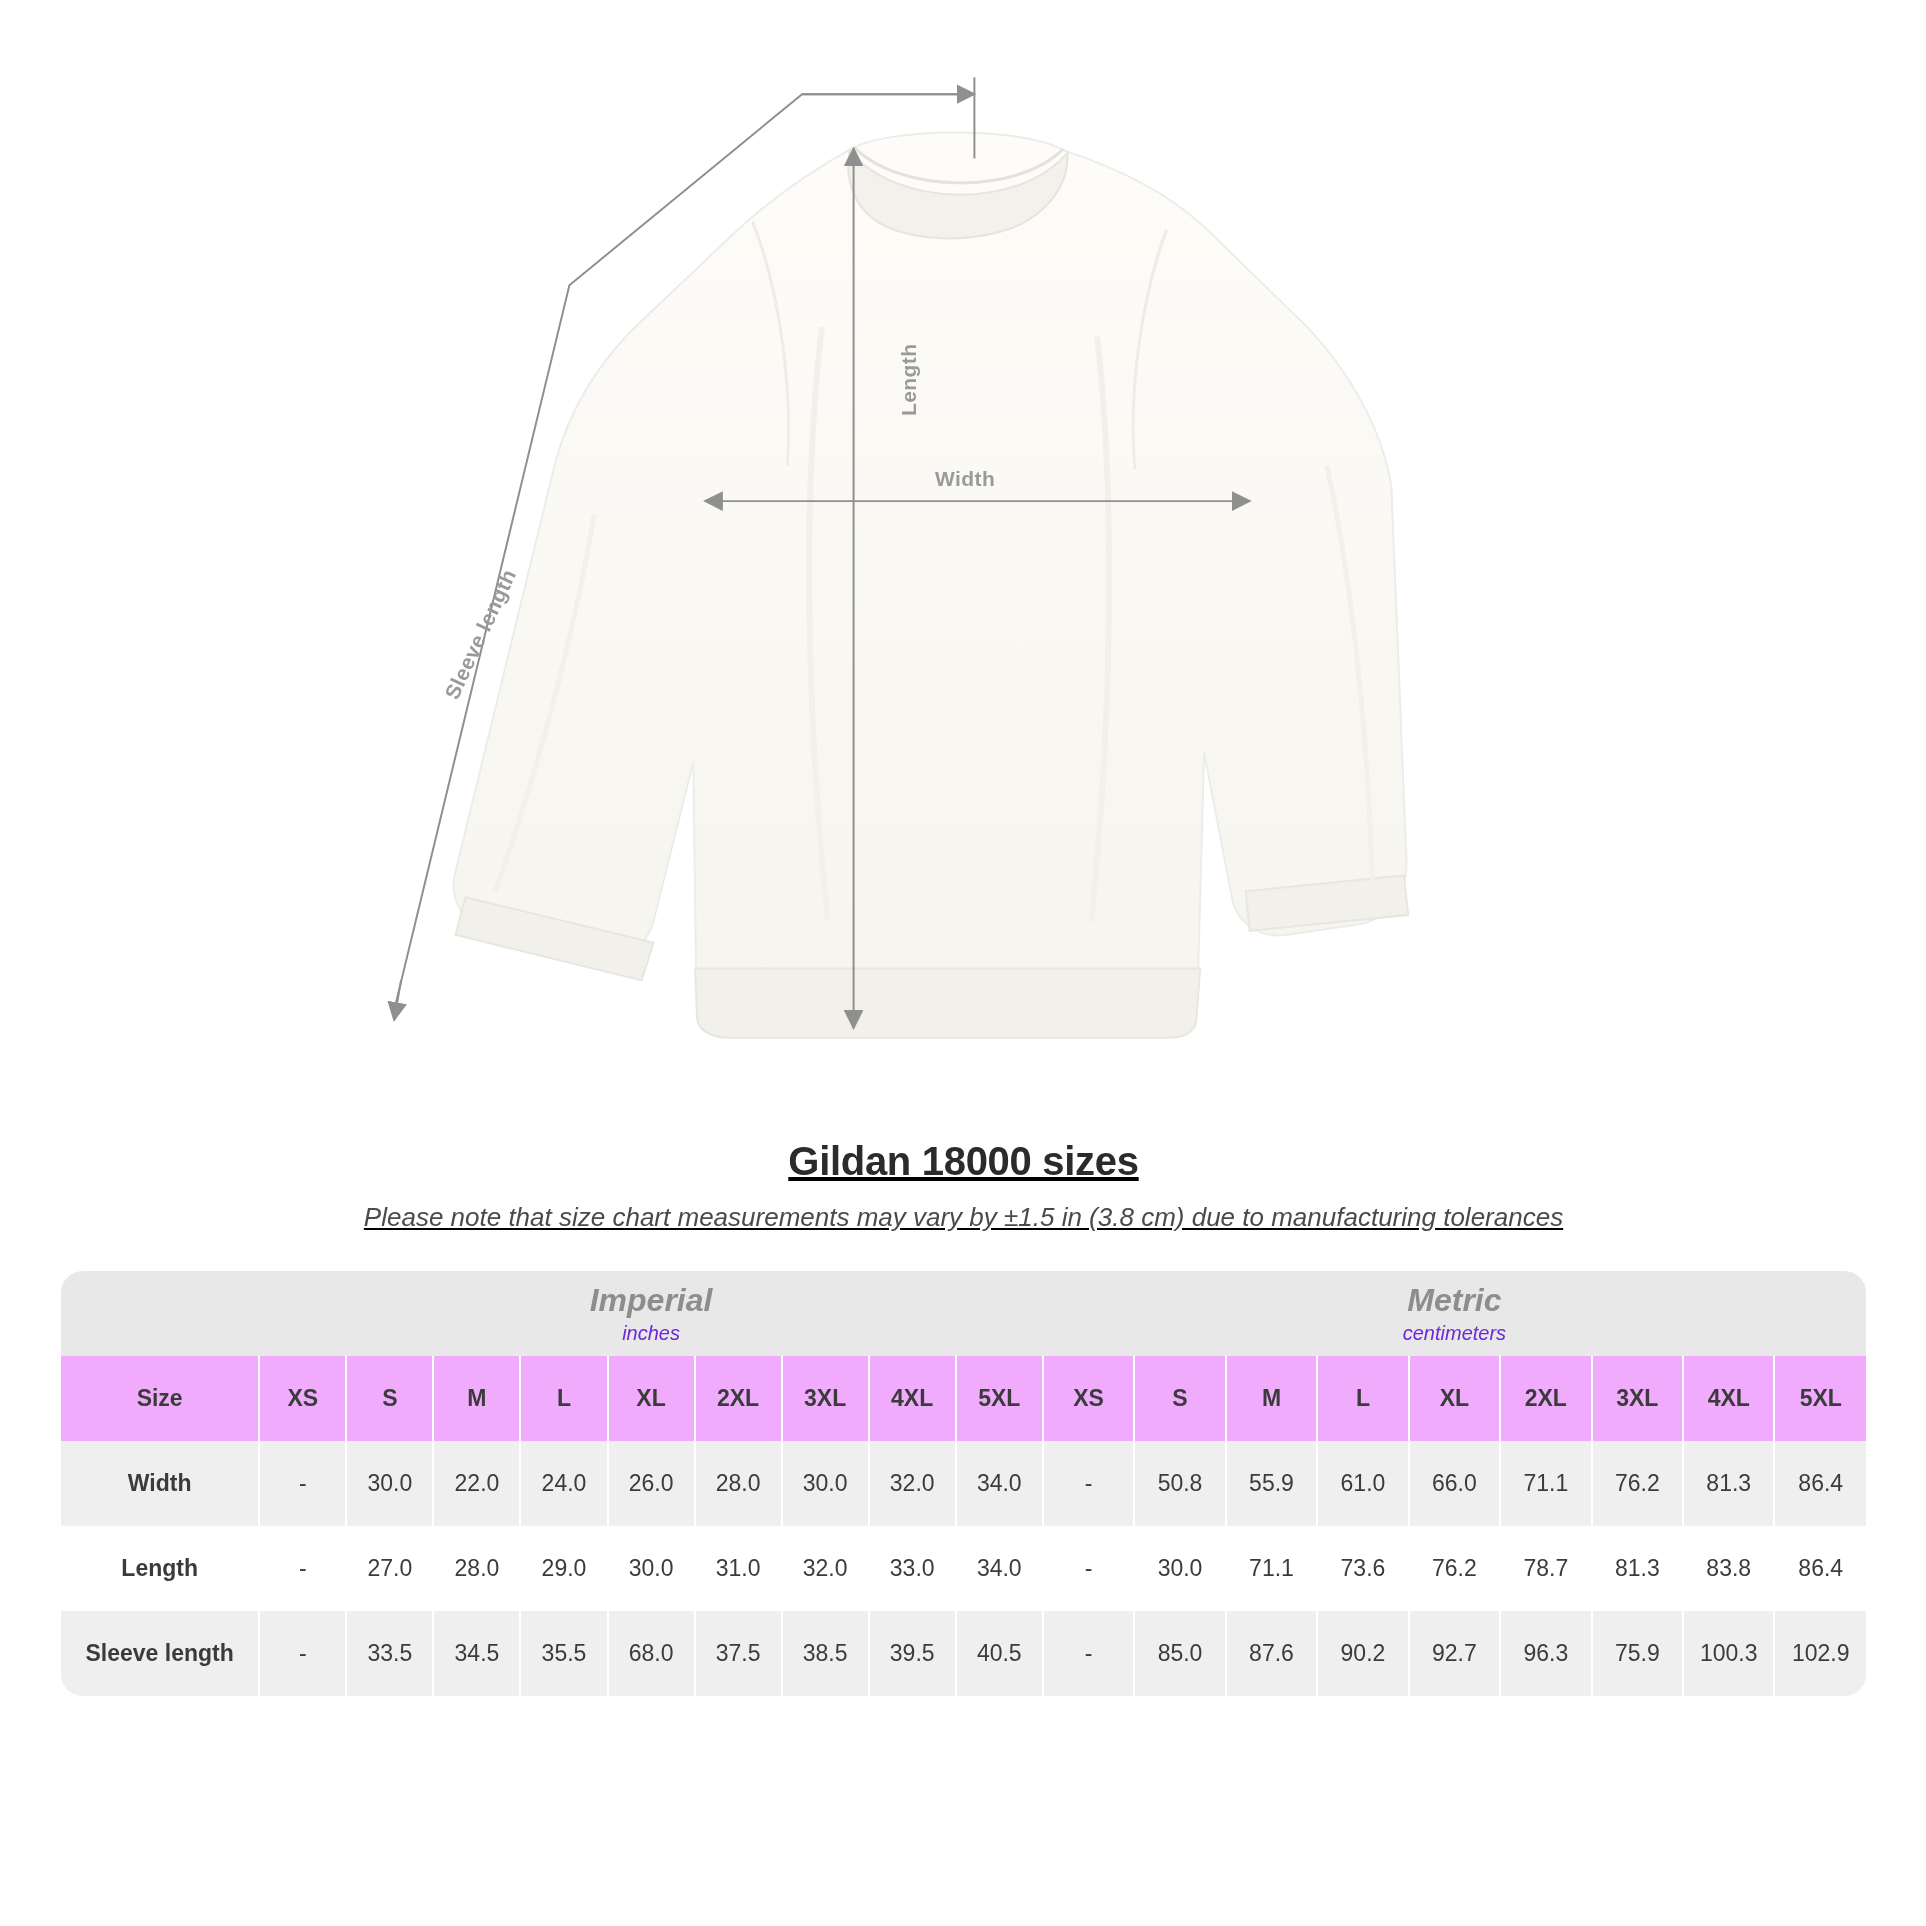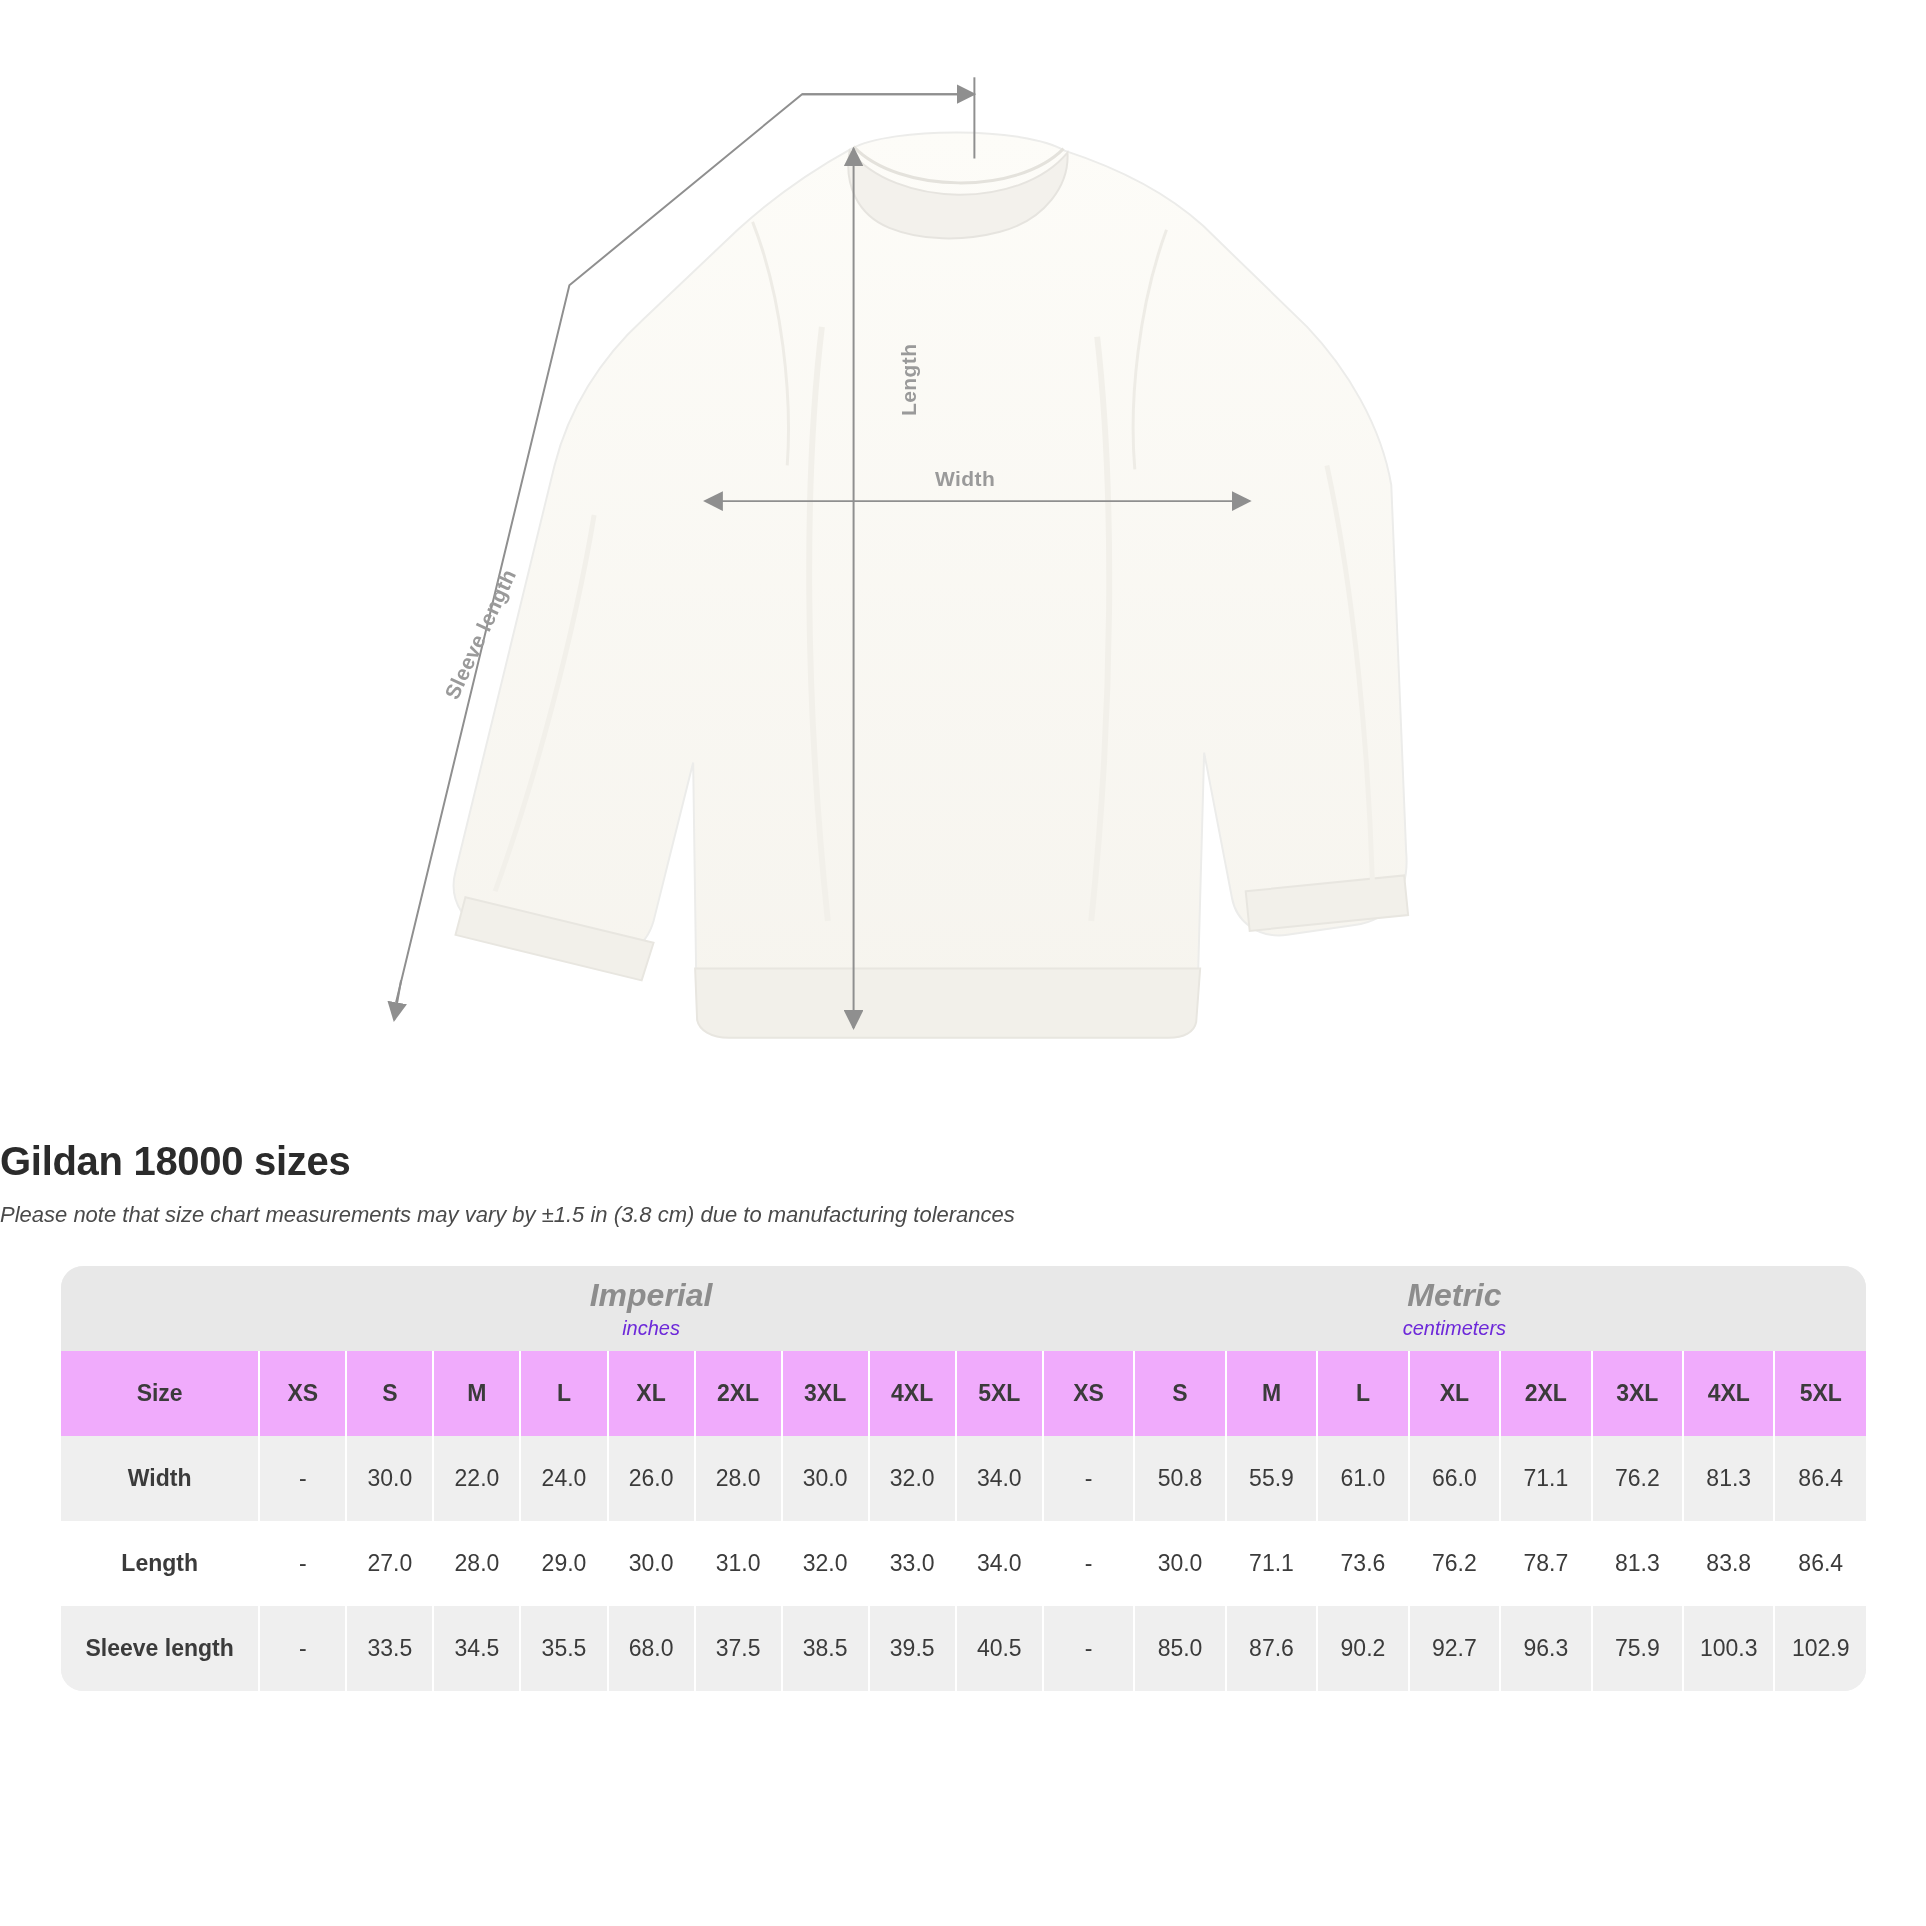--- a/index.html
+++ b/index.html
@@ -49,8 +49,9 @@
 
   
   .title-block {
-    text-align: left;
+    text-align: center;
     margin-top: 10px;
+    text-decoration: underline;
   }
   .chart-title {
     font-size: 40px;

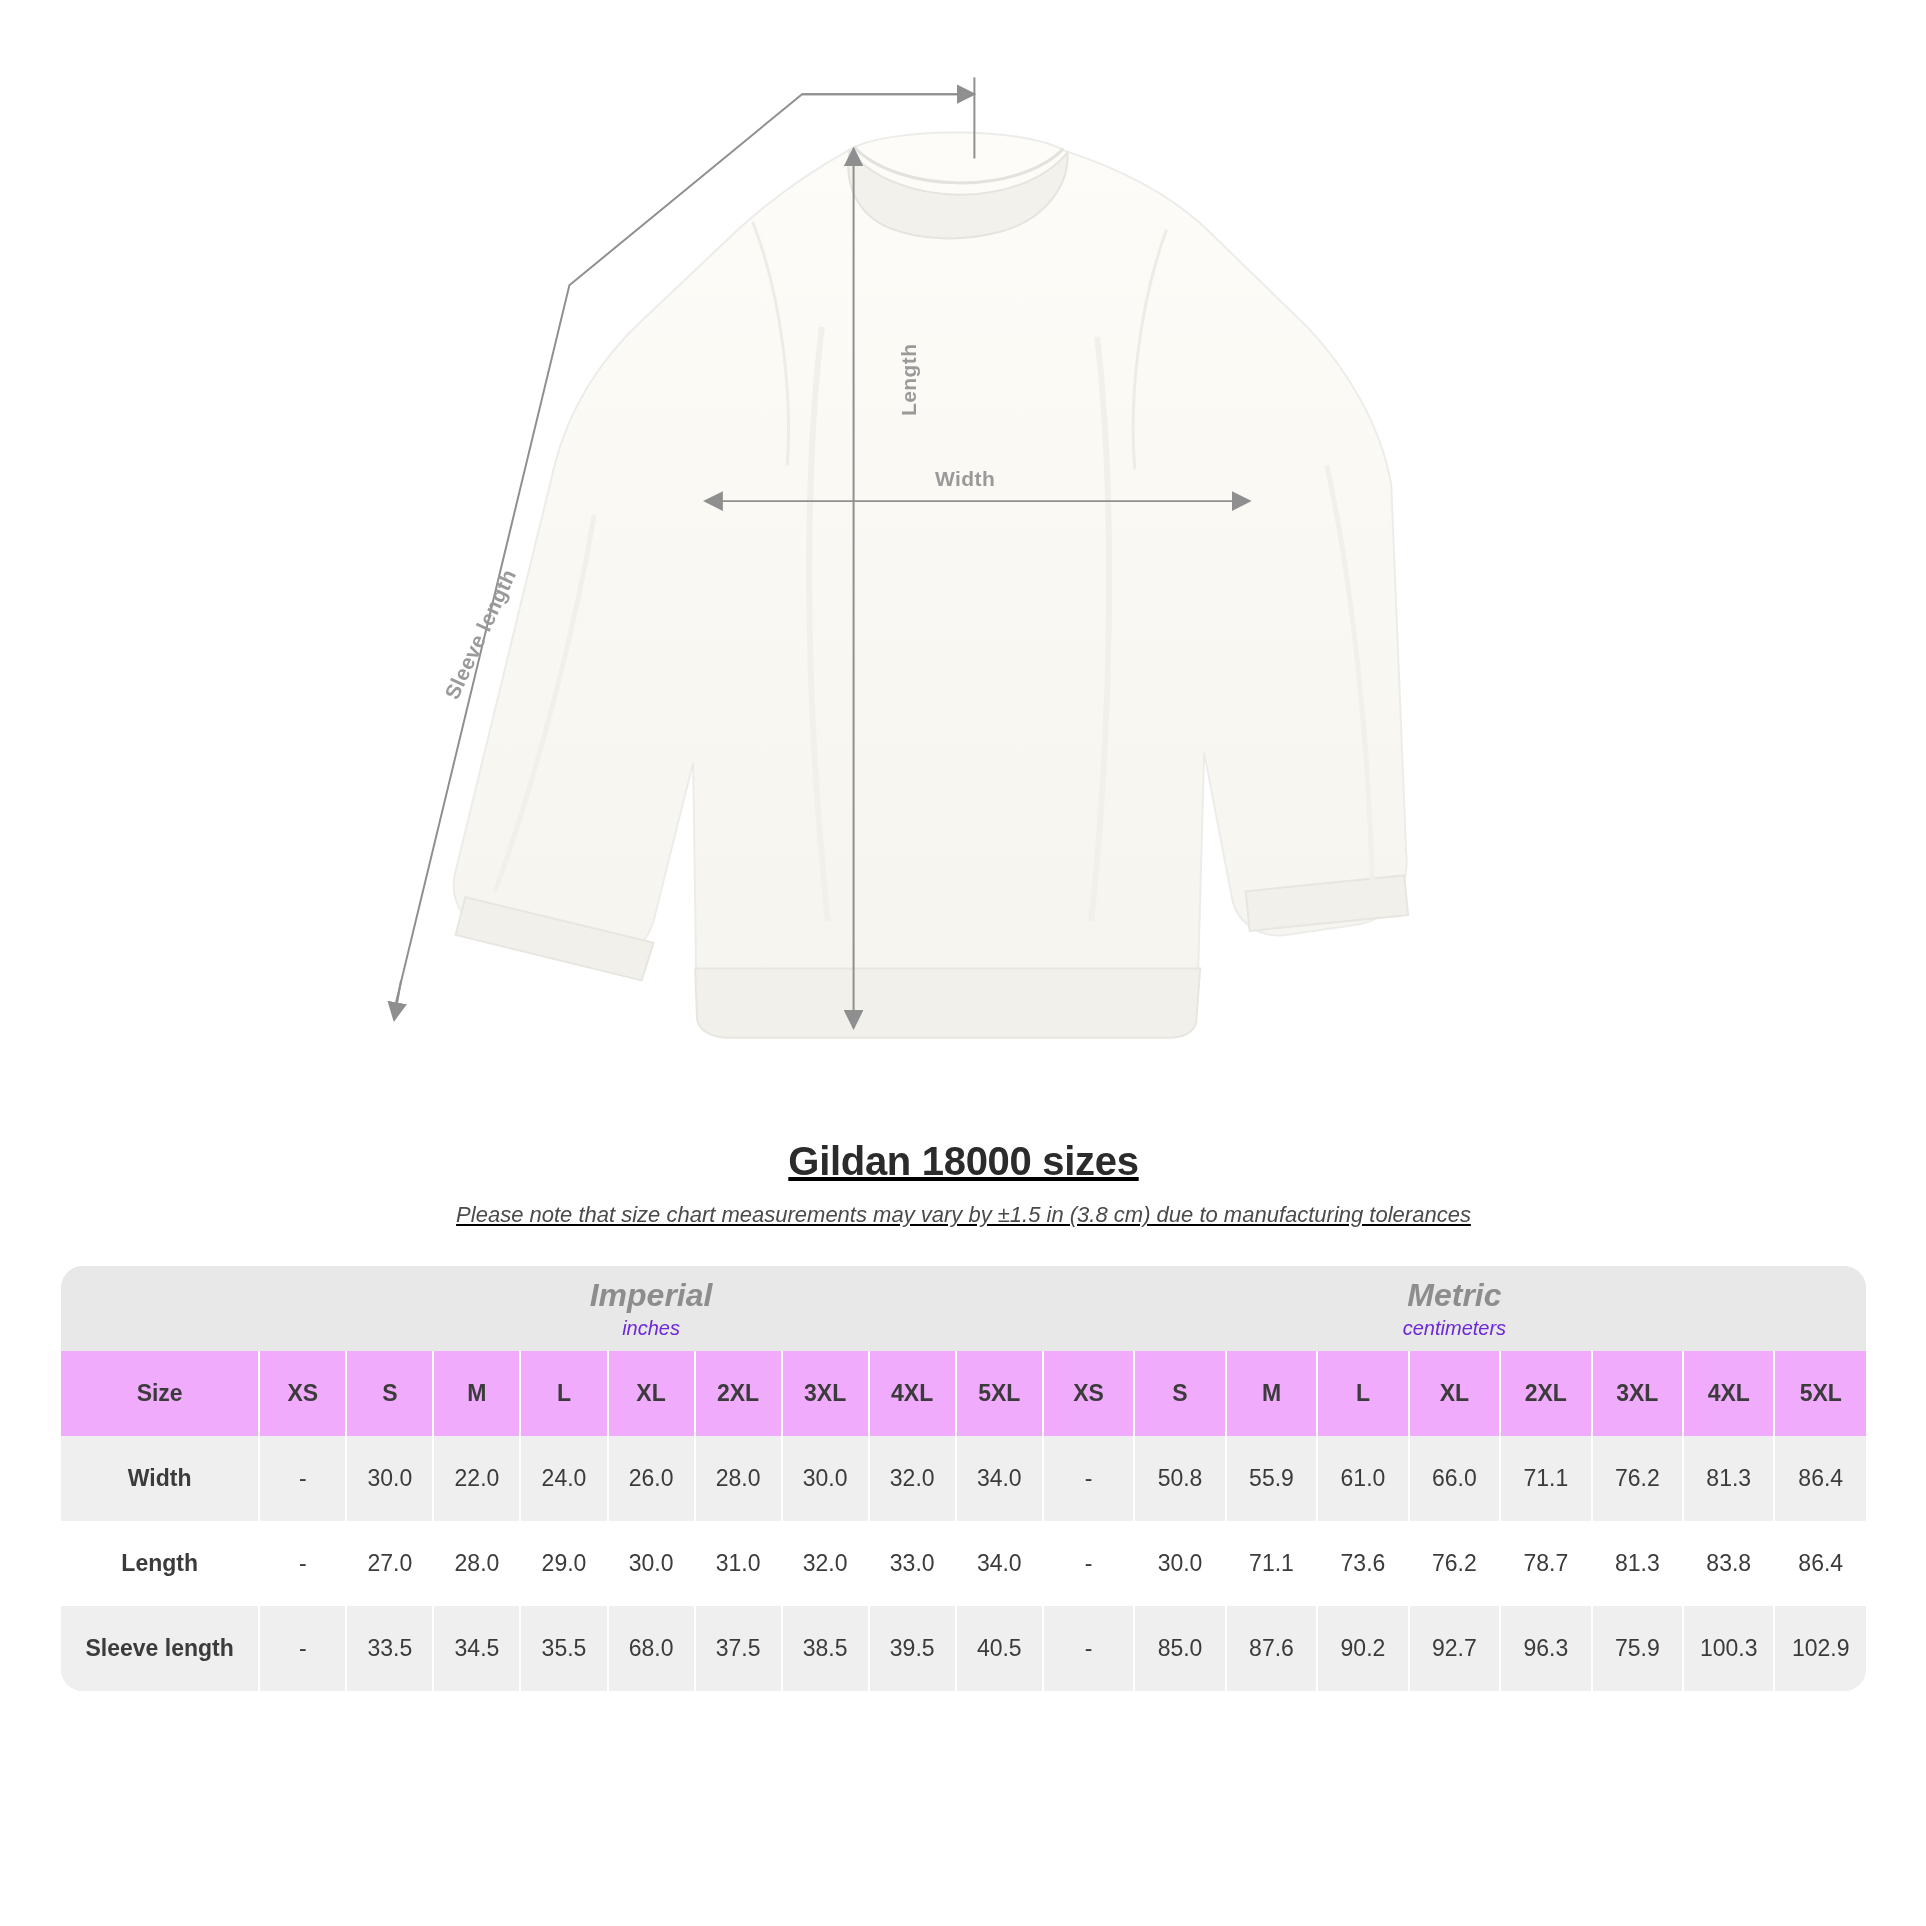--- a/index.html
+++ b/index.html
@@ -60,7 +60,7 @@
     letter-spacing: -0.3px;
   }
   .chart-note {
-    font-size: 22px;
+    font-size: 26px;
     font-style: italic;
     color: #4a4a4a;
     margin-top: 18px;

